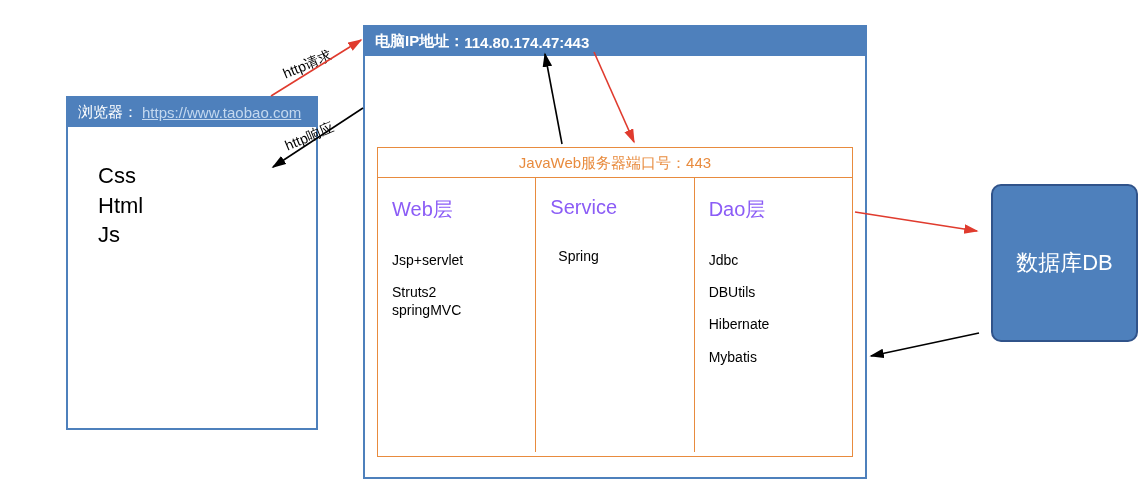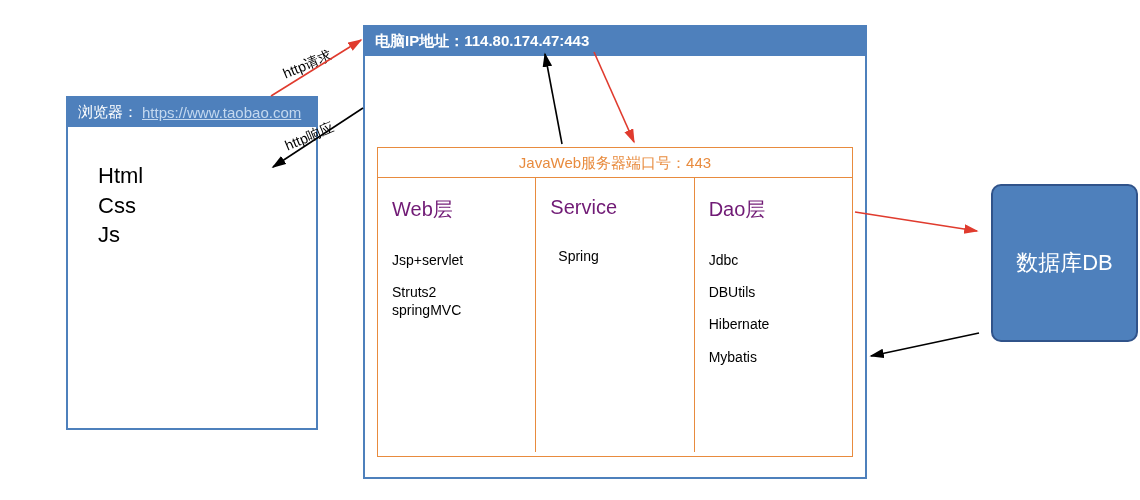--- a/index.html
+++ b/index.html
@@ -56,7 +56,7 @@
       font-weight: bold;
       padding: 5px 10px;
       display: flex;
-      align-items: flex-start;
+      align-items: flex-end;
     }
     .javaweb-box {
       position: absolute;

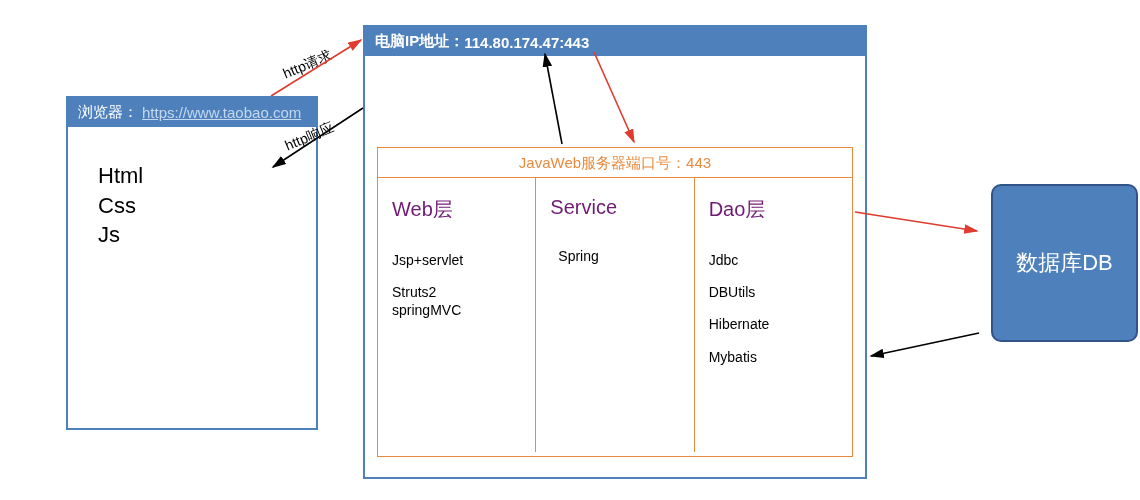--- a/index.html
+++ b/index.html
@@ -133,8 +133,8 @@
     <a href="#">https://www.taobao.com</a>
   </div>
   <div class="browser-body">
+    <div>Css</div>
     <div>Html</div>
-    <div>Css</div>
     <div>Js</div>
   </div>
 </div>

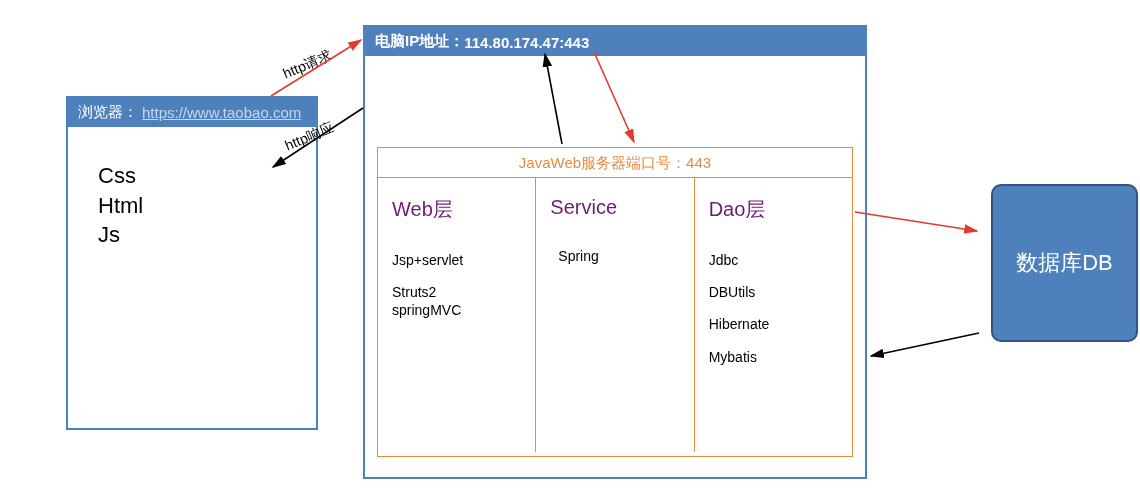--- a/index.html
+++ b/index.html
@@ -85,7 +85,7 @@
     .layer:last-child { border-right: none; }
     .layer-title {
       font-size: 20px;
-      color: #701a75;
+      color: #8b5cf6;
       margin-bottom: 28px;
       font-weight: 400;
     }

